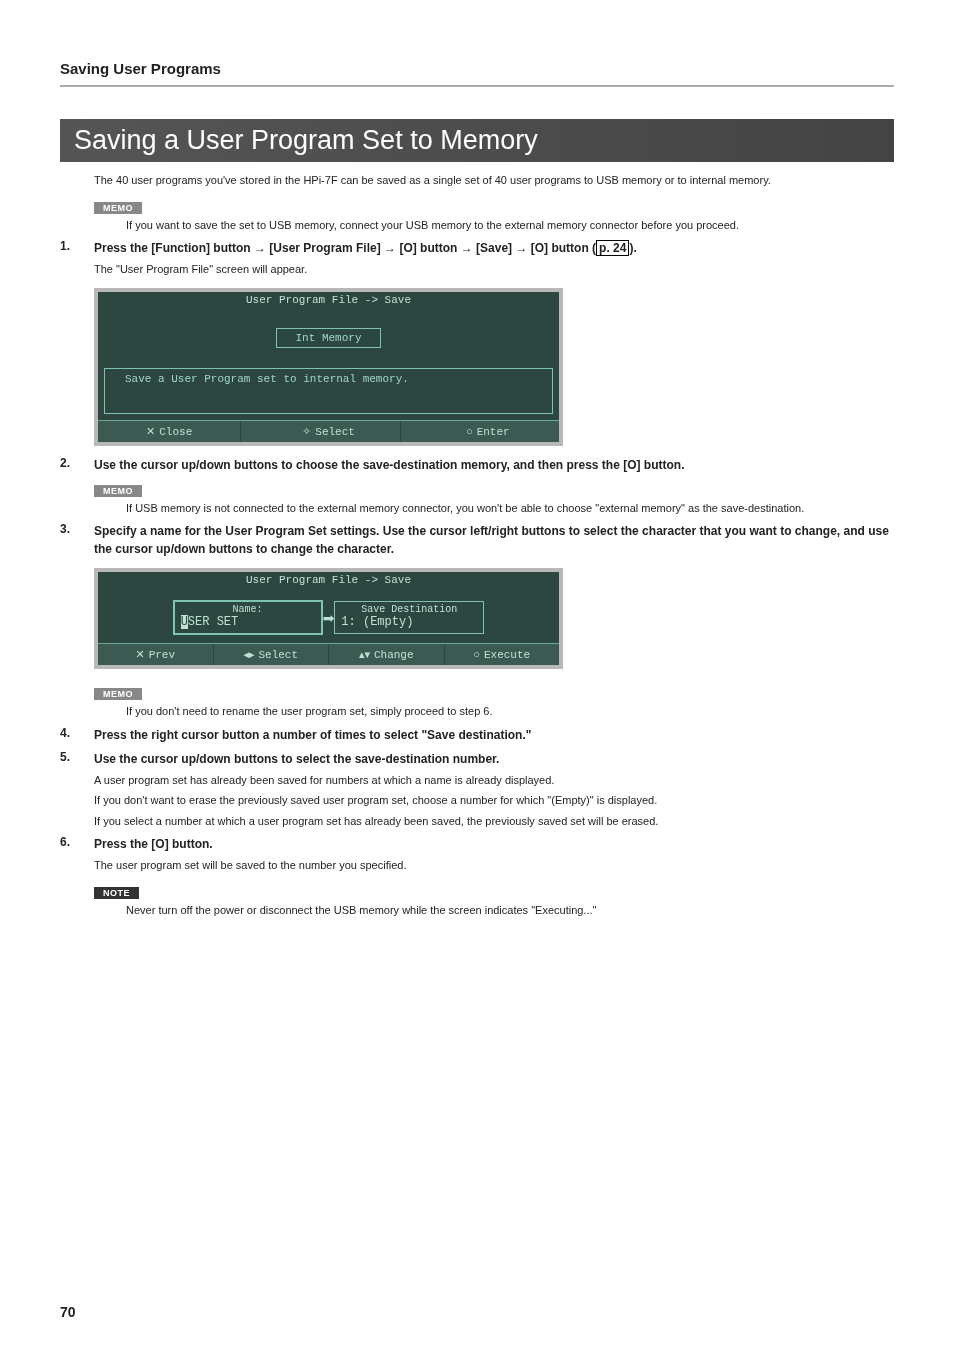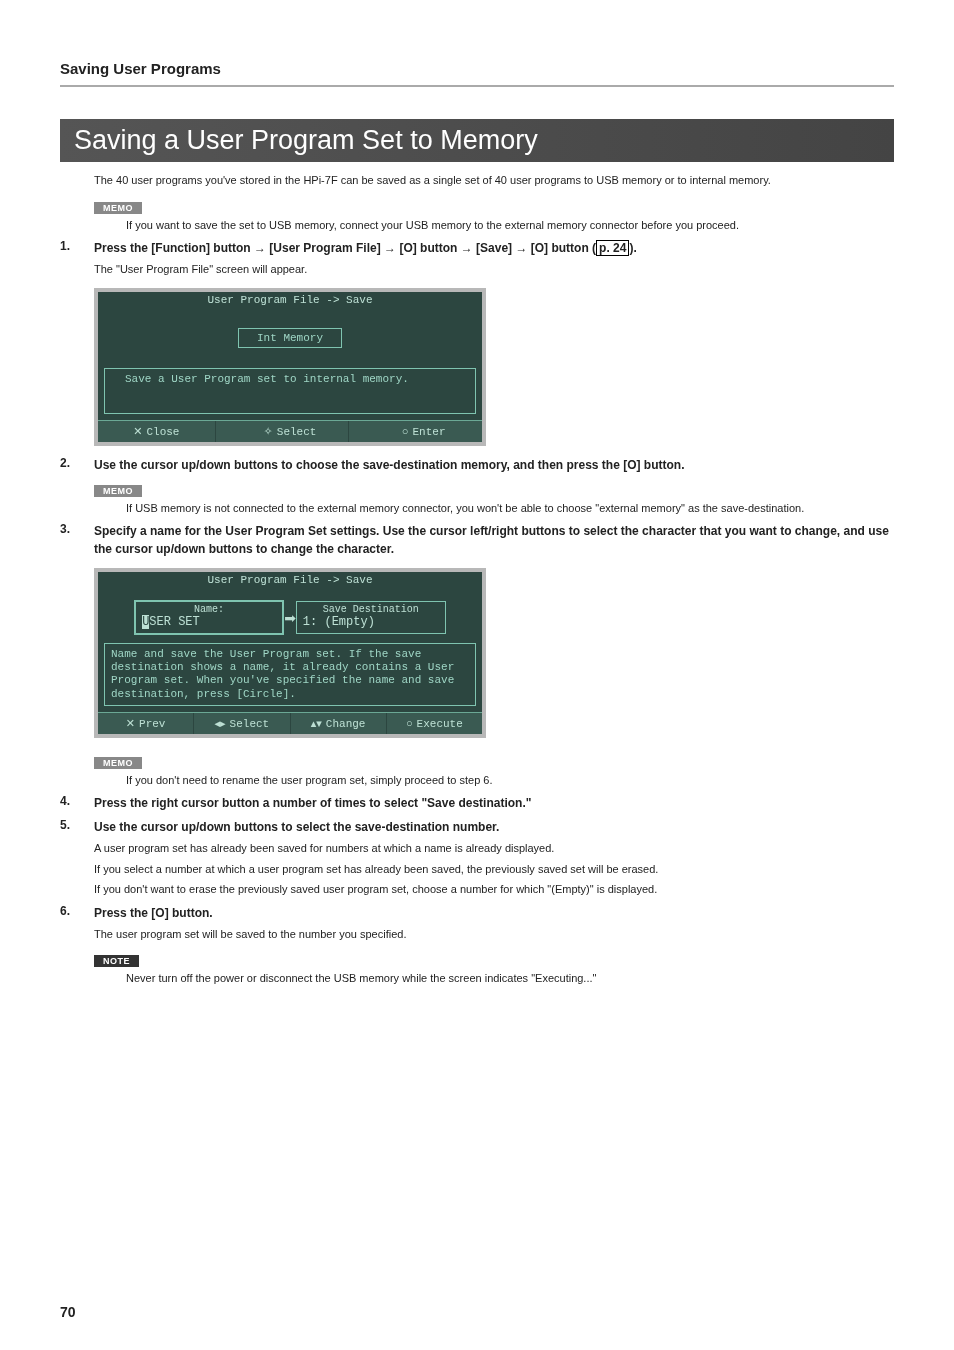--- a/index.html
+++ b/index.html
@@ -113,7 +113,7 @@
     margin-top: 10px;
     margin-bottom: 10px;
     border: 4px solid #b8b8b8;
-    width: 392px;
+    width: 469px;
     background: #d5e7df;
     font-family: "Courier New", monospace;
     font-size: 11px;

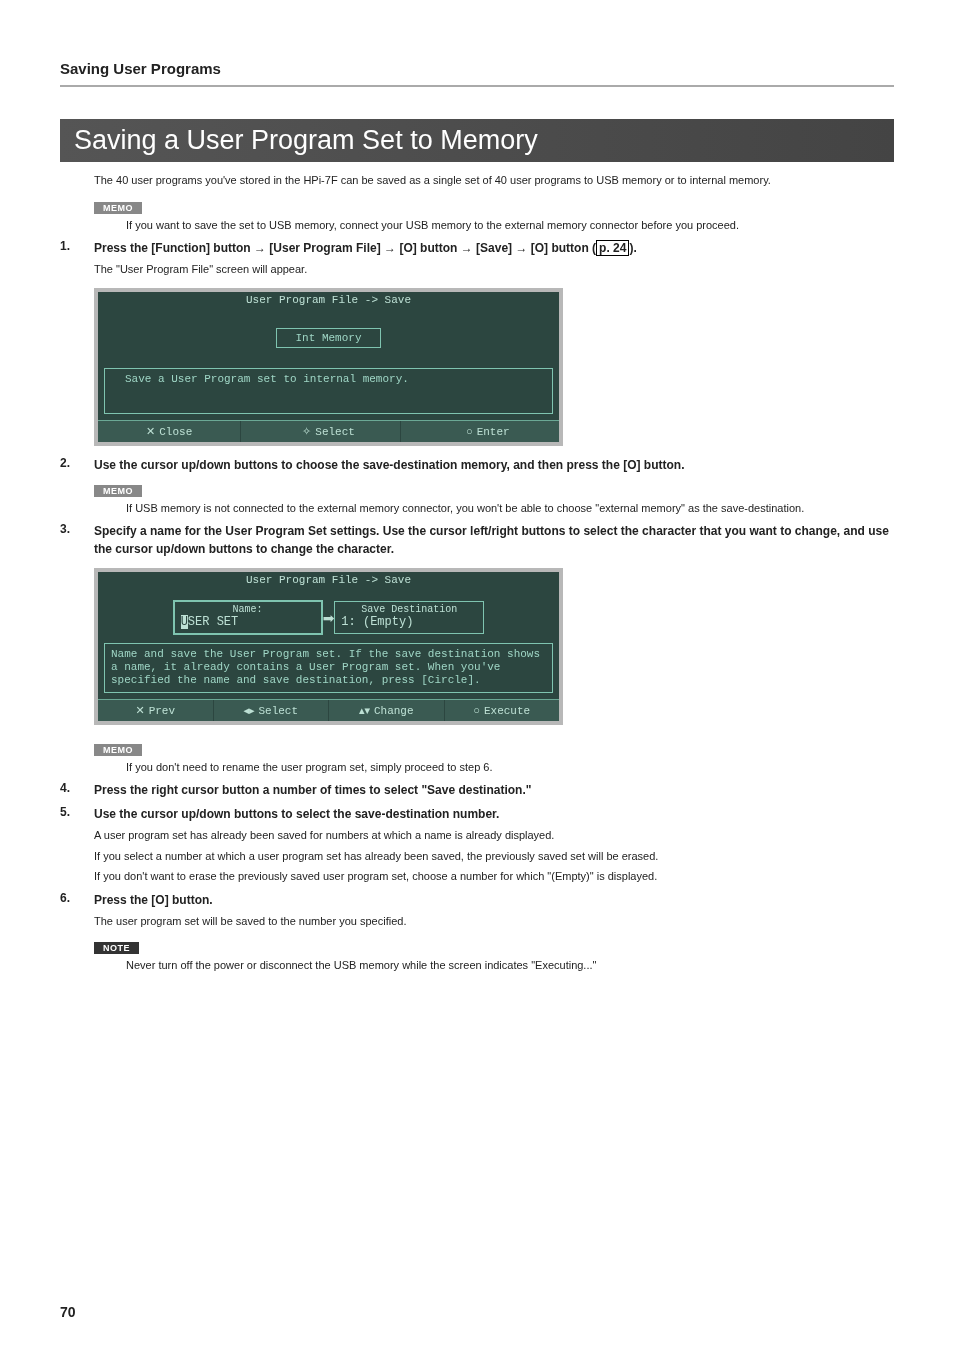--- a/index.html
+++ b/index.html
@@ -304,7 +304,6 @@
           <span class="ss2-box-val">1: (Empty)</span>
         </div>
       </div>
-      <div class="ss2-desc">Name and save the User Program set. If the save destination shows a name, it already contains a User Program set. When you've specified the name and save destination, press [Circle].</div>
       <div class="ss2-footer">
         <div><span class="ss-icon">✕</span><span>Prev</span></div>
         <div><span class="ss-icon">◂▸</span><span>Select</span></div>

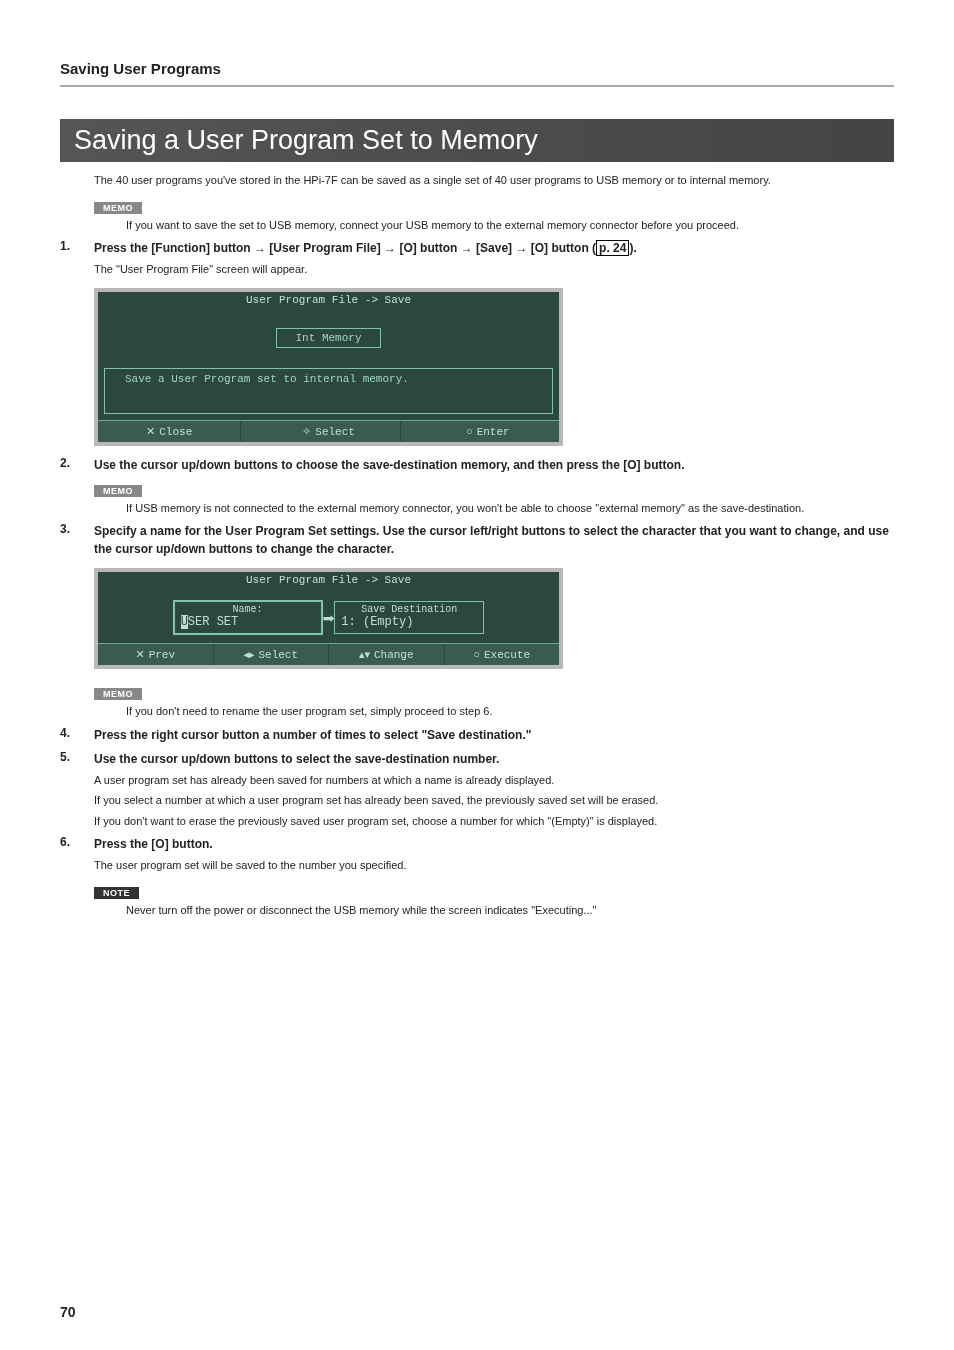--- a/index.html
+++ b/index.html
@@ -326,8 +326,8 @@
     <div class="step-text">Use the cursor up/down buttons to select the save-destination number.</div>
   </div>
   <div class="sub-body">A user program set has already been saved for numbers at which a name is already displayed.</div>
+  <div class="sub-body">If you don't want to erase the previously saved user program set, choose a number for which "(Empty)" is displayed.</div>
   <div class="sub-body">If you select a number at which a user program set has already been saved, the previously saved set will be erased.</div>
-  <div class="sub-body">If you don't want to erase the previously saved user program set, choose a number for which "(Empty)" is displayed.</div>
 
   <div class="step">
     <div class="step-num">6.</div>

